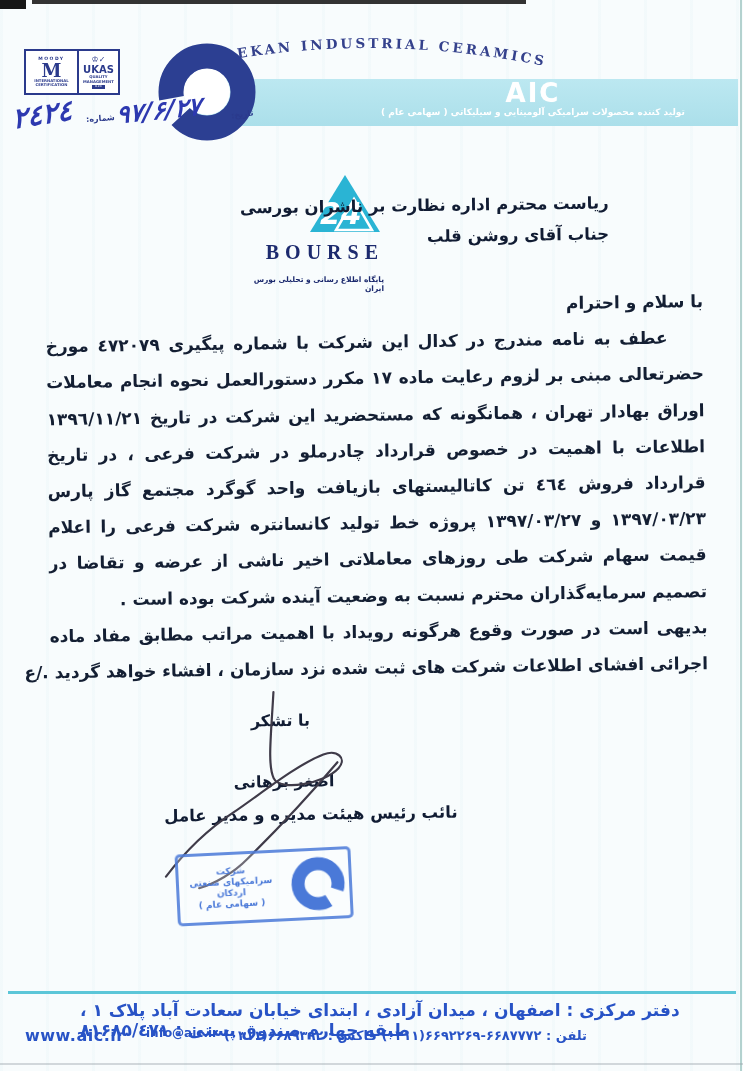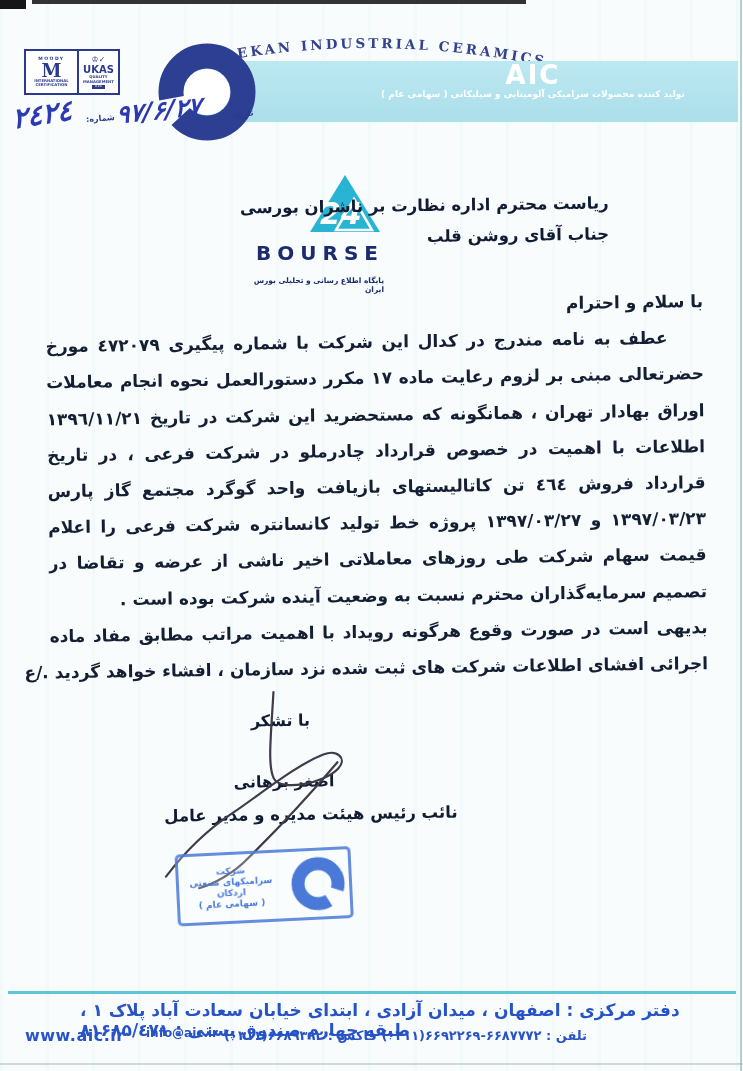--- a/index.html
+++ b/index.html
@@ -17,7 +17,7 @@
   
   .arc-svg{left:0;top:18px;}
   .arc-text{font-family:"DejaVu Serif",serif;font-weight:bold;font-size:13.5px;letter-spacing:3px;fill:#34418c;}
-  .banner{left:196px;top:61px;width:542px;height:61px;
+  .banner{left:196px;top:79px;width:542px;height:47px;
           background:linear-gradient(180deg,#bce8f1,#abdfea);}
   .banner-inner{position:absolute;right:50px;top:2px;width:310px;text-align:center;}
   .aic{font-size:26px;font-weight:bold;color:#ffffff;letter-spacing:2px;line-height:24px;text-shadow:0 0 1px #d9f2f7;}

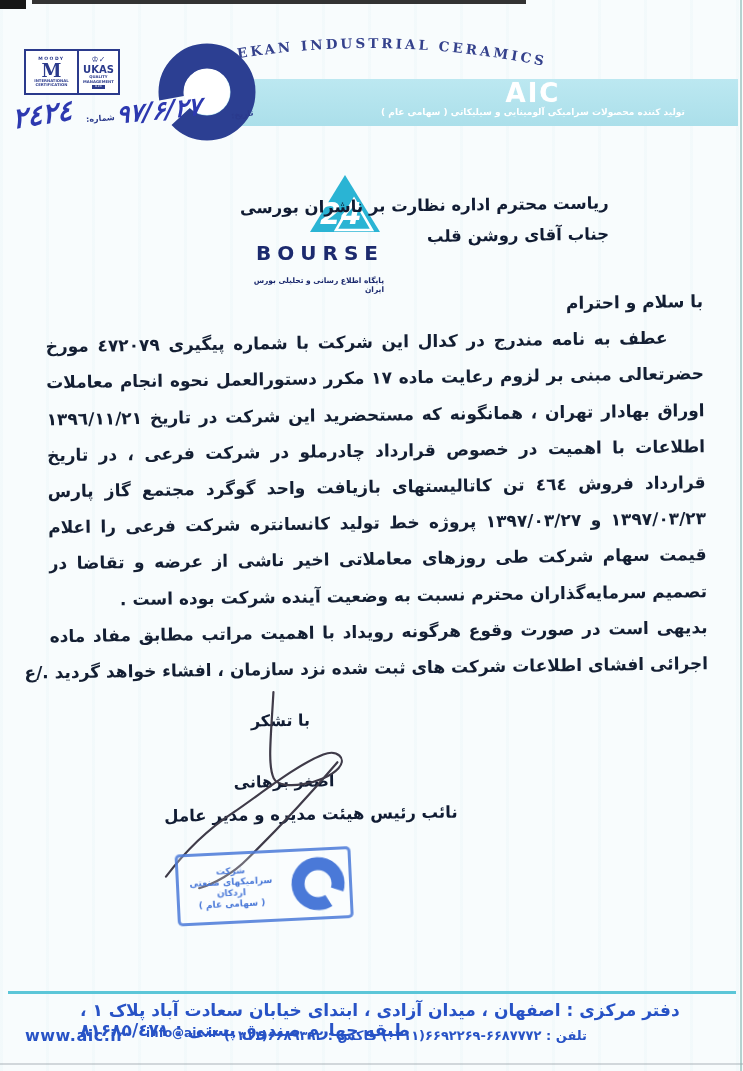--- a/index.html
+++ b/index.html
@@ -45,7 +45,7 @@
   .n-val{left:12px;top:98px;font-size:28px;letter-spacing:5px;transform:rotate(-9deg) skewX(-4deg);}
   
   .bourse{left:248px;top:172px;width:136px;text-align:right;}
-  .b-name{font-size:20px;font-weight:bold;letter-spacing:6px;color:#1c2a6e;margin-top:1px;text-indent:6px;}
+  .b-name{font-size:20px;font-weight:bold;letter-spacing:6px;color:#1c2a6e;margin-top:1px;text-indent:6px;font-family:Liberation Serif, serif;}
   .b-tag{font-size:7.5px;font-weight:bold;color:#1c2a6e;margin-top:11px;}
   
   .tilt{left:0;top:0;width:743px;height:950px;transform:rotate(-0.8deg);transform-origin:710px 300px;}

